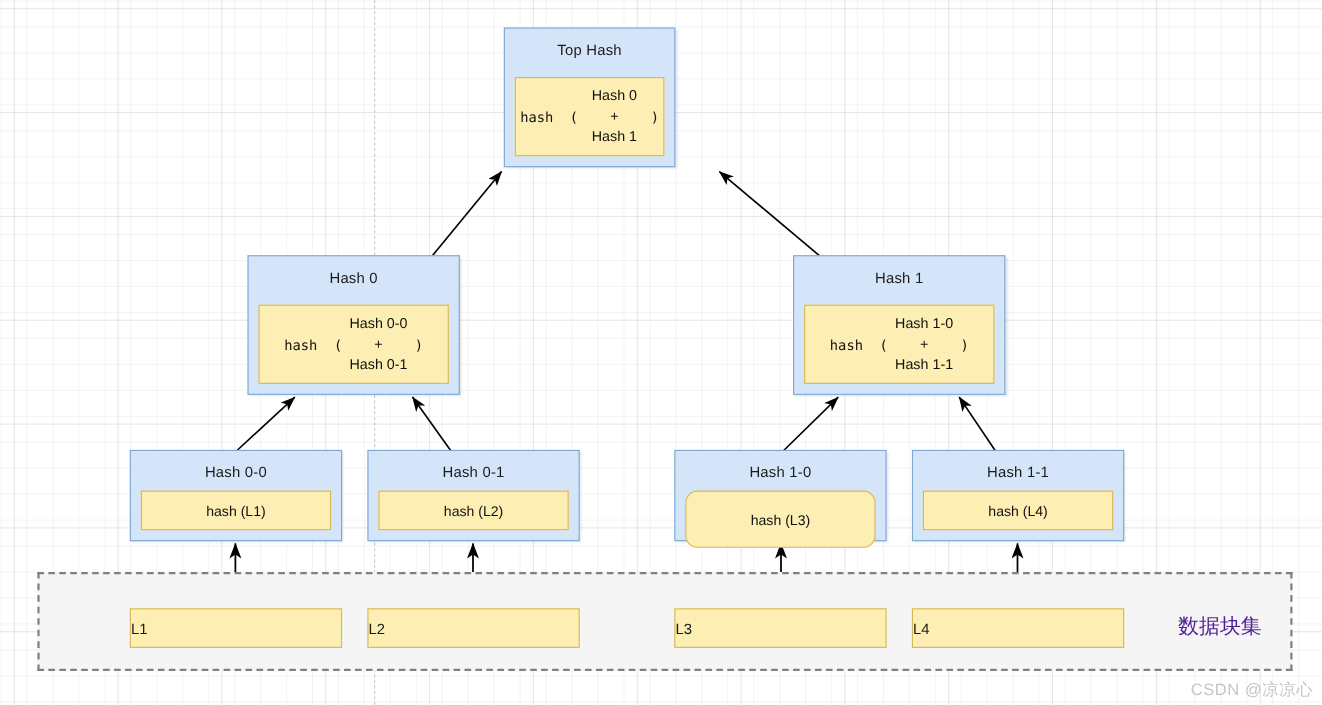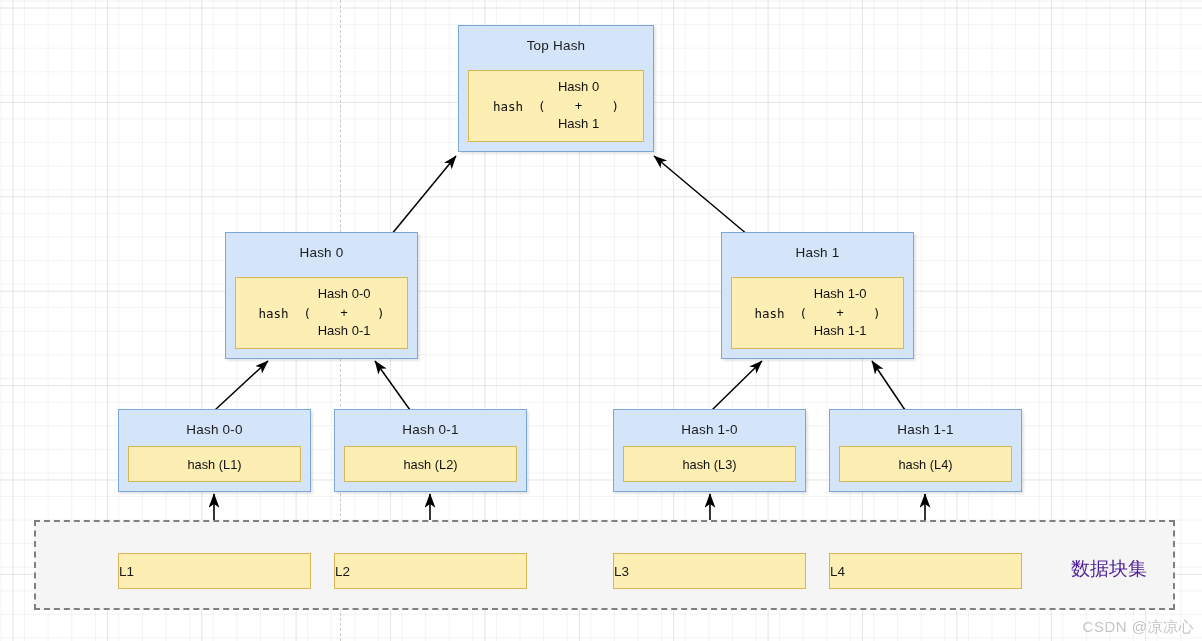--- a/index.html
+++ b/index.html
@@ -172,7 +172,7 @@
     <line x1="925" y1="552" x2="925" y2="494" stroke="#000" stroke-width="1.6" marker-end="url(#ah)"></line>
   </svg>
 
-  <div class="node" style="left:458px; top:25px; width:196px; height:127px;">
+  <div class="node" style="left:458px; top:25px; width:156px; height:127px;">
     <div class="node-title">Top Hash</div>
     <div class="inner-box" style="left:9px; top:44px; right:9px; height:72px;">
       <div class="expr">

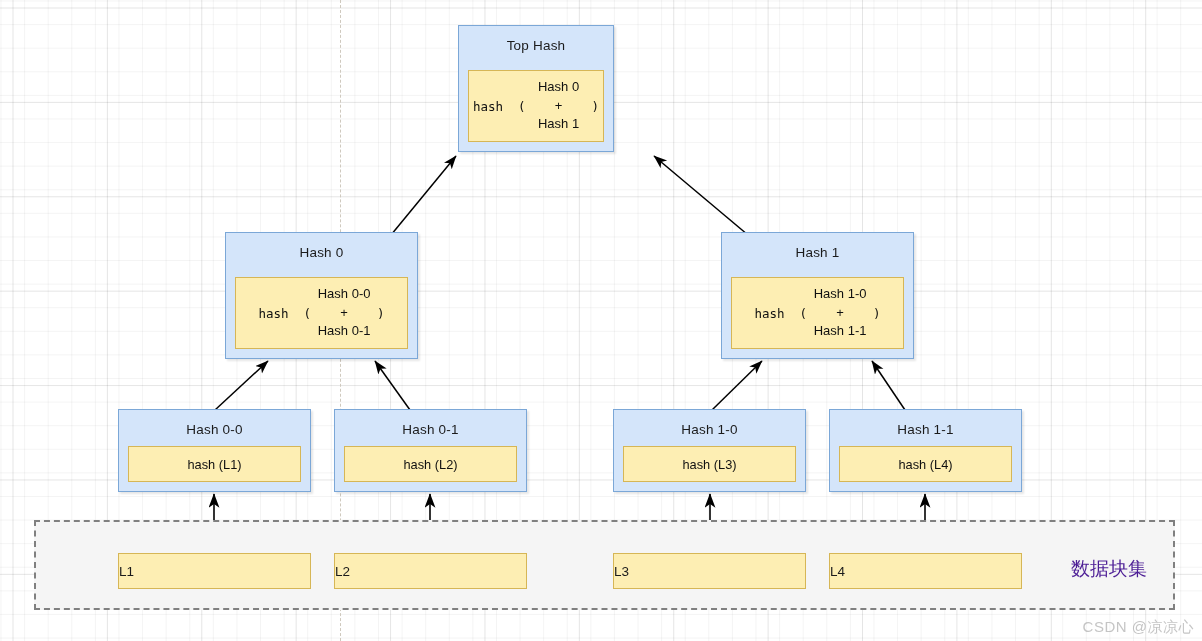--- a/index.html
+++ b/index.html
@@ -233,7 +233,7 @@
 
   <div class="node" style="left:613px; top:409px; width:193px; height:83px;">
     <div class="node-title">Hash 1-0</div>
-    <div class="inner-box" style="left:9px; top:36px; right:9px; height:36px;">
+    <div class="inner-box" style="left:9px; top:36px; right:9px; height:52px;border-radius:11px;">
       <span class="expr-simple">hash (L3)</span>
     </div>
   </div>

